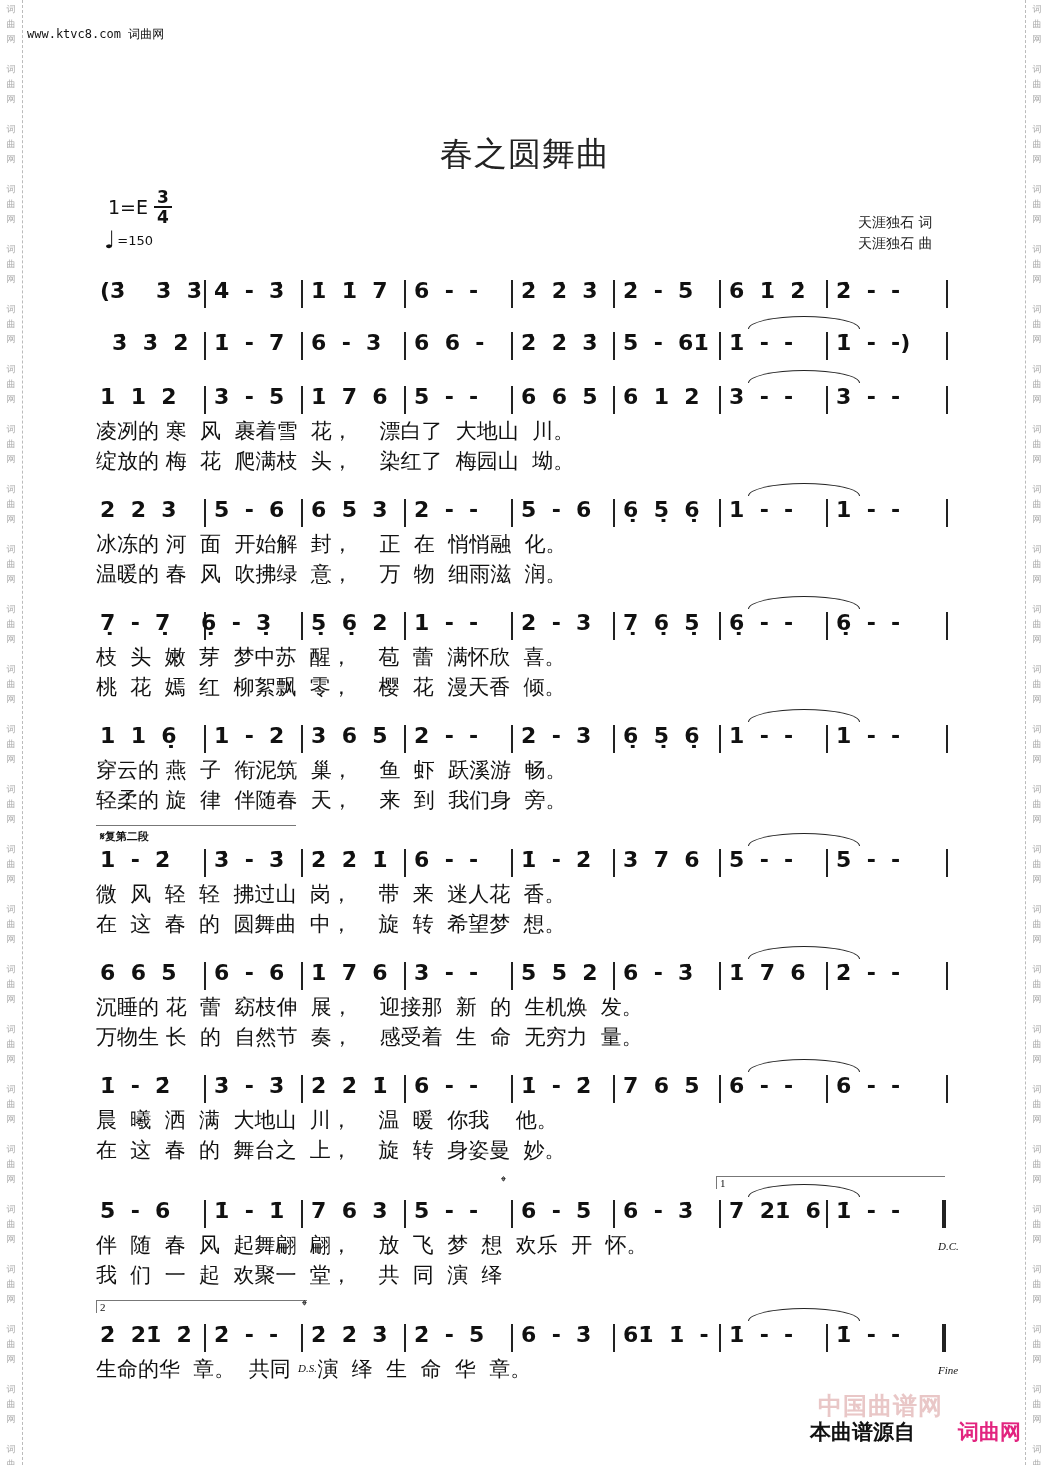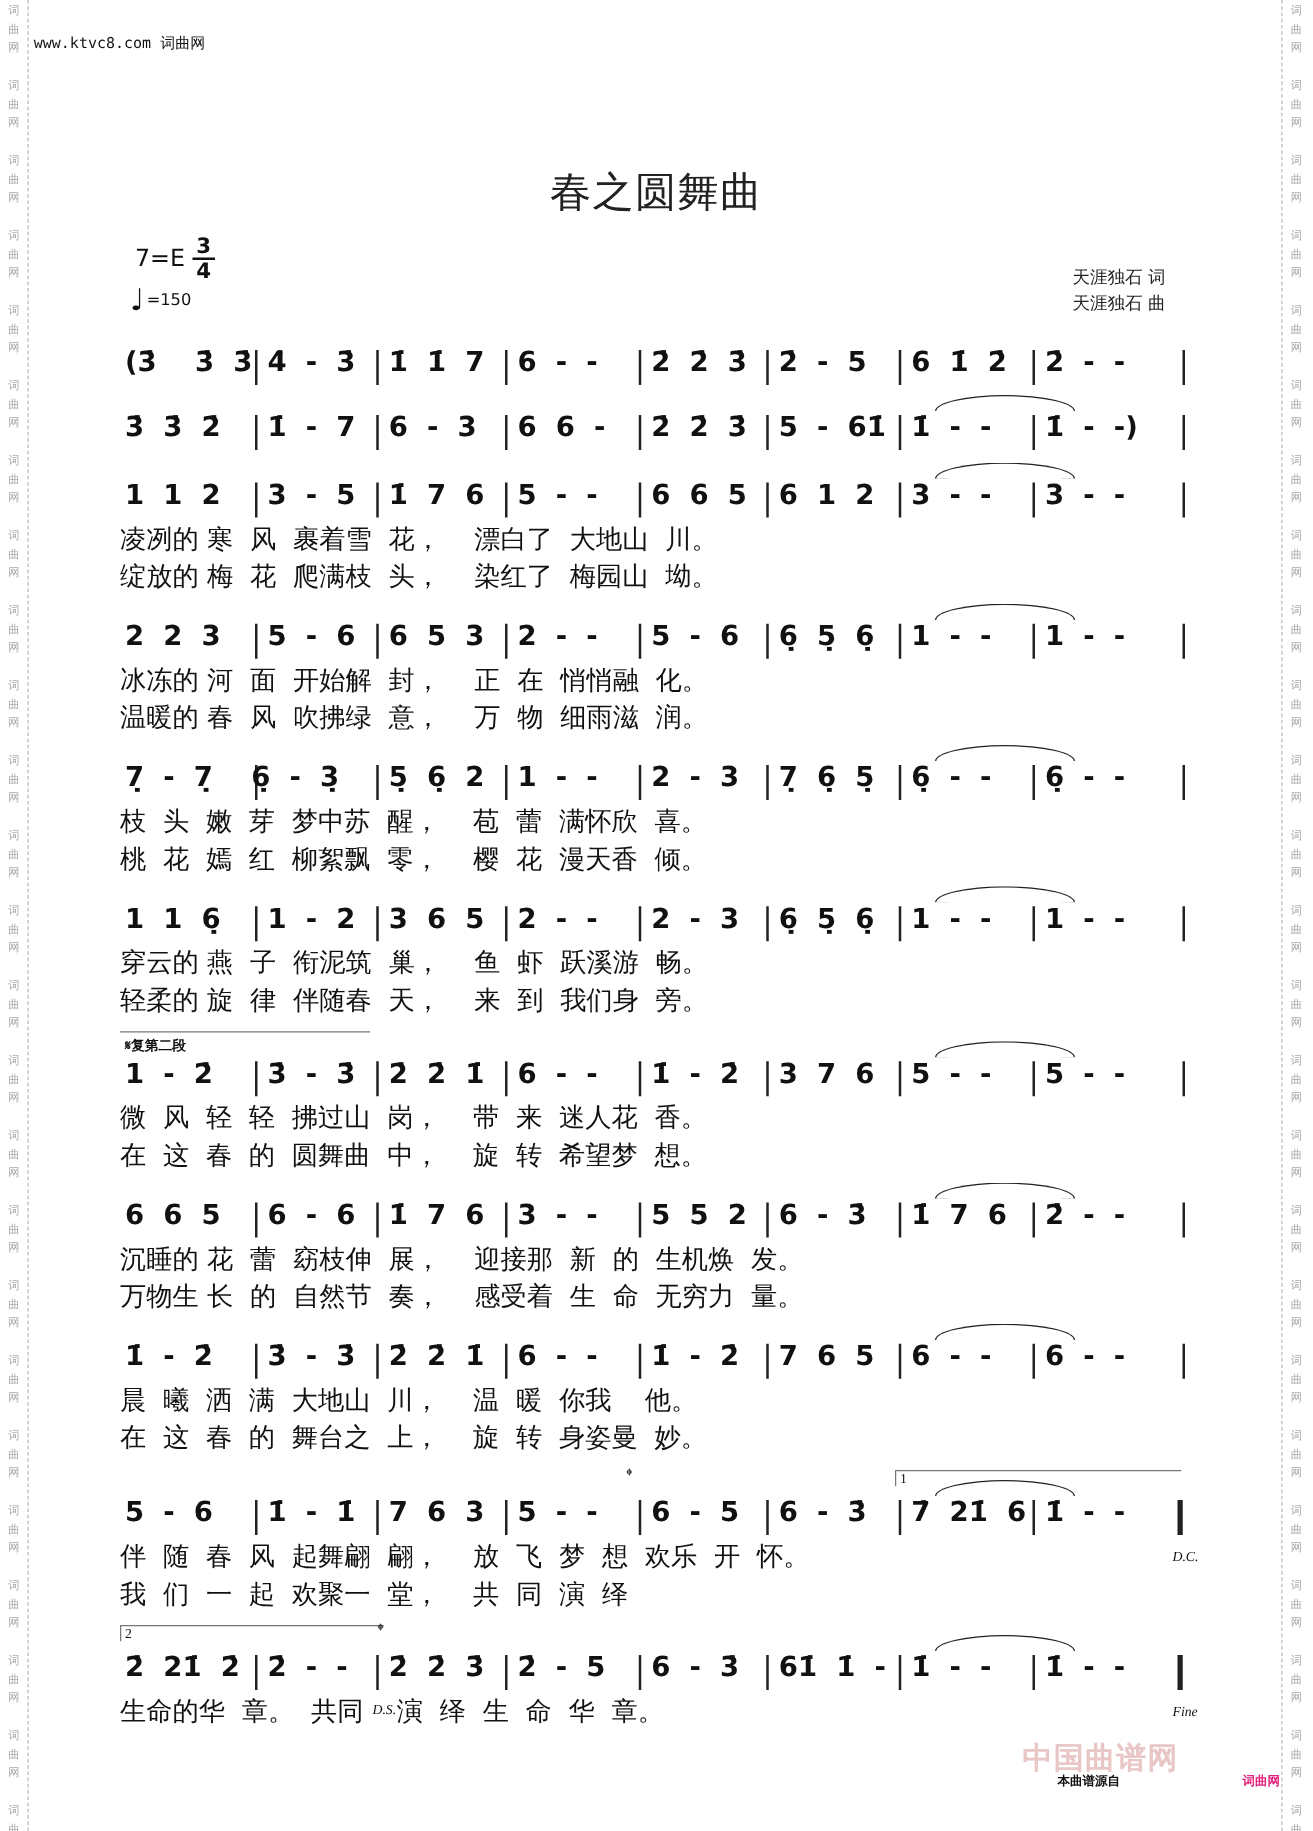--- a/index.html
+++ b/index.html
@@ -192,7 +192,7 @@
 <div class="title">春之圆舞曲</div>
 
 <div class="key">
-  <span>7=E</span>
+  <span>1=E</span>
   <span class="frac">
     <span>3</span>
     <span class="bar"></span>

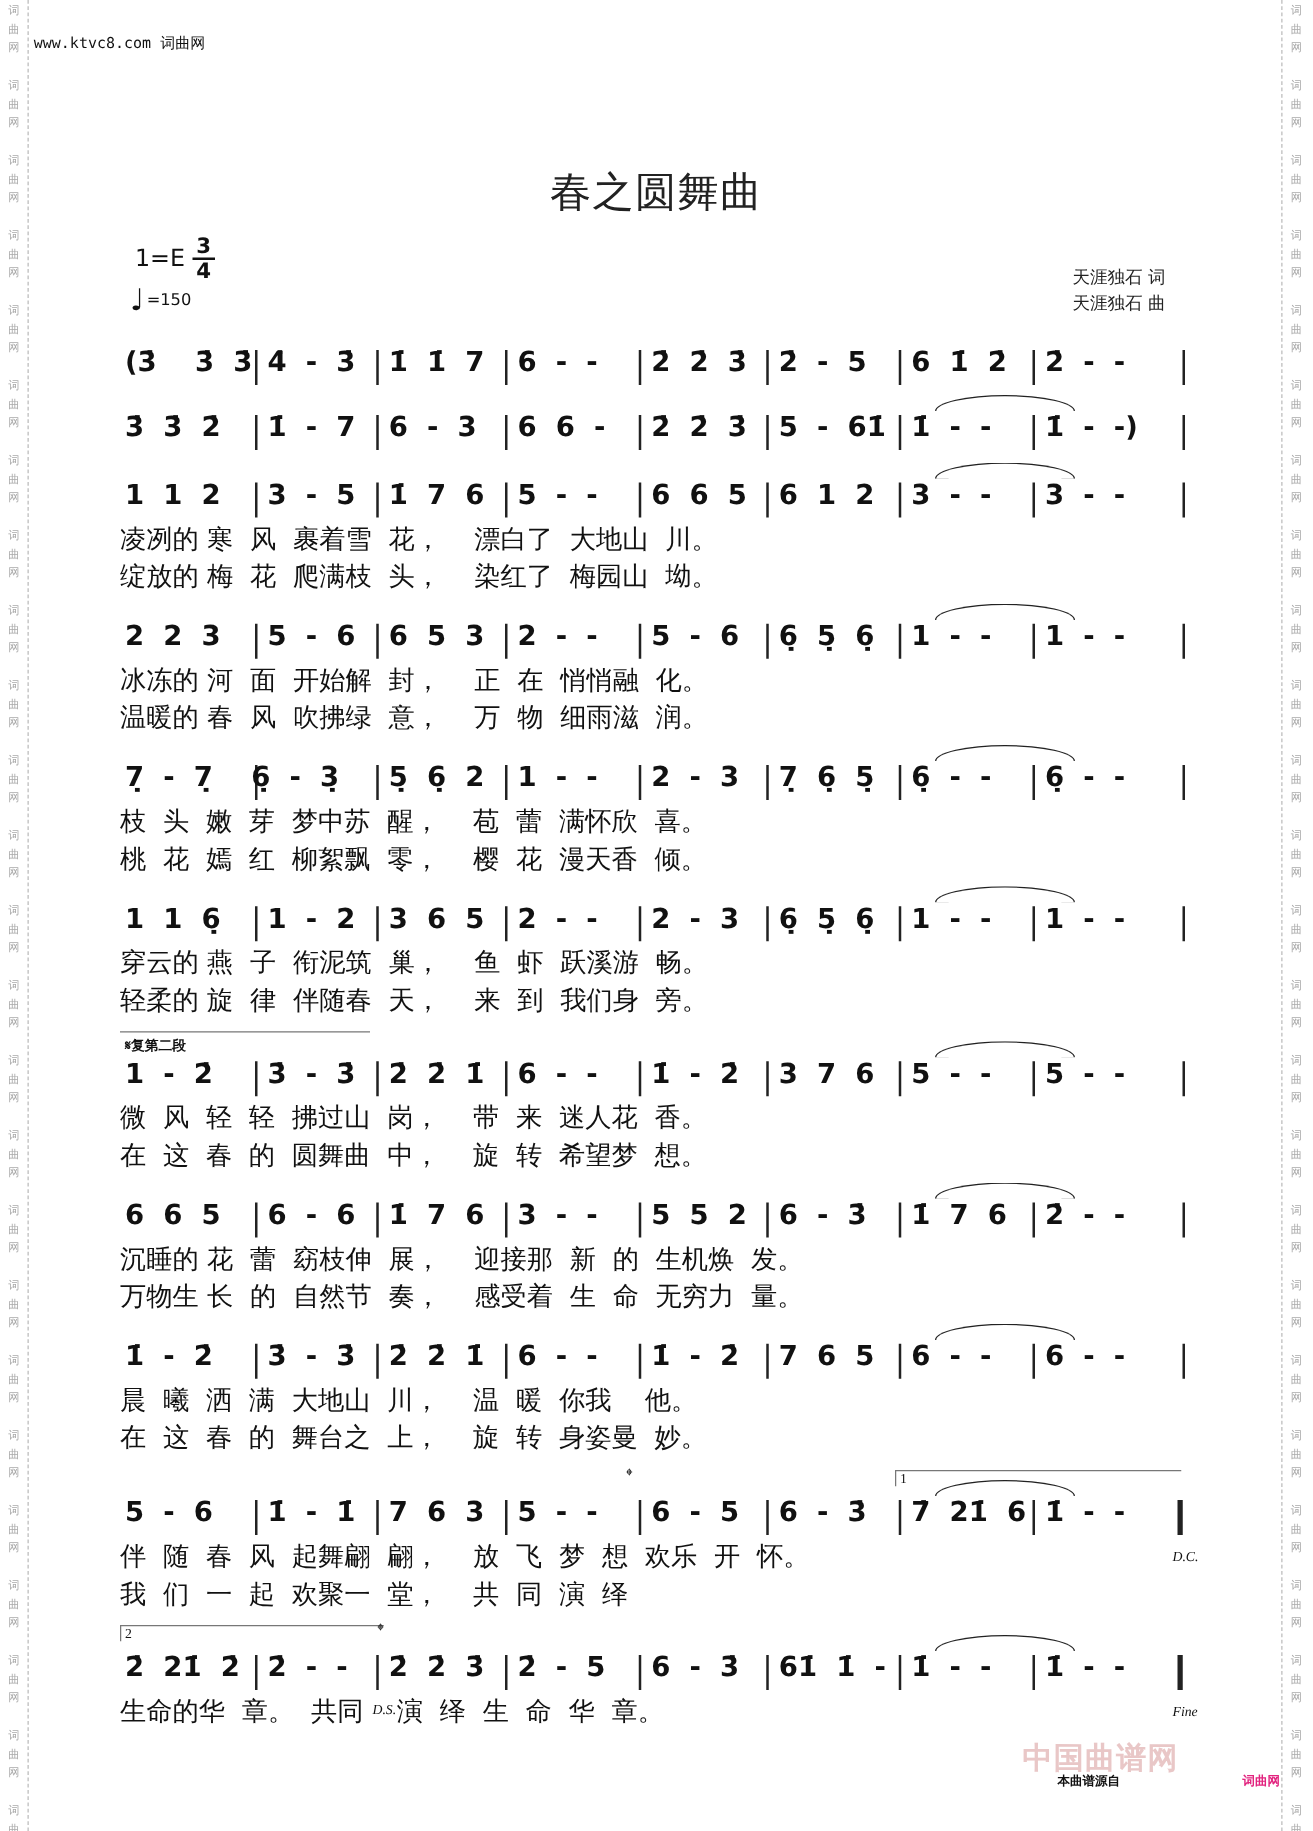--- a/index.html
+++ b/index.html
@@ -231,7 +231,7 @@
     </div>
     <div class="row" style="top: 330px;">
       <div class="notes">
-        <span class="m" style="left: 4px;">3̇  3̇  2̇</span>
+        <span class="m" style="left: 16px;">3̇  3̇  2̇</span>
         <span class="bl" style="left: 108px;"></span>
         <span class="m" style="left: 118px;">1̇  -  7</span>
         <span class="bl" style="left: 205px;"></span>

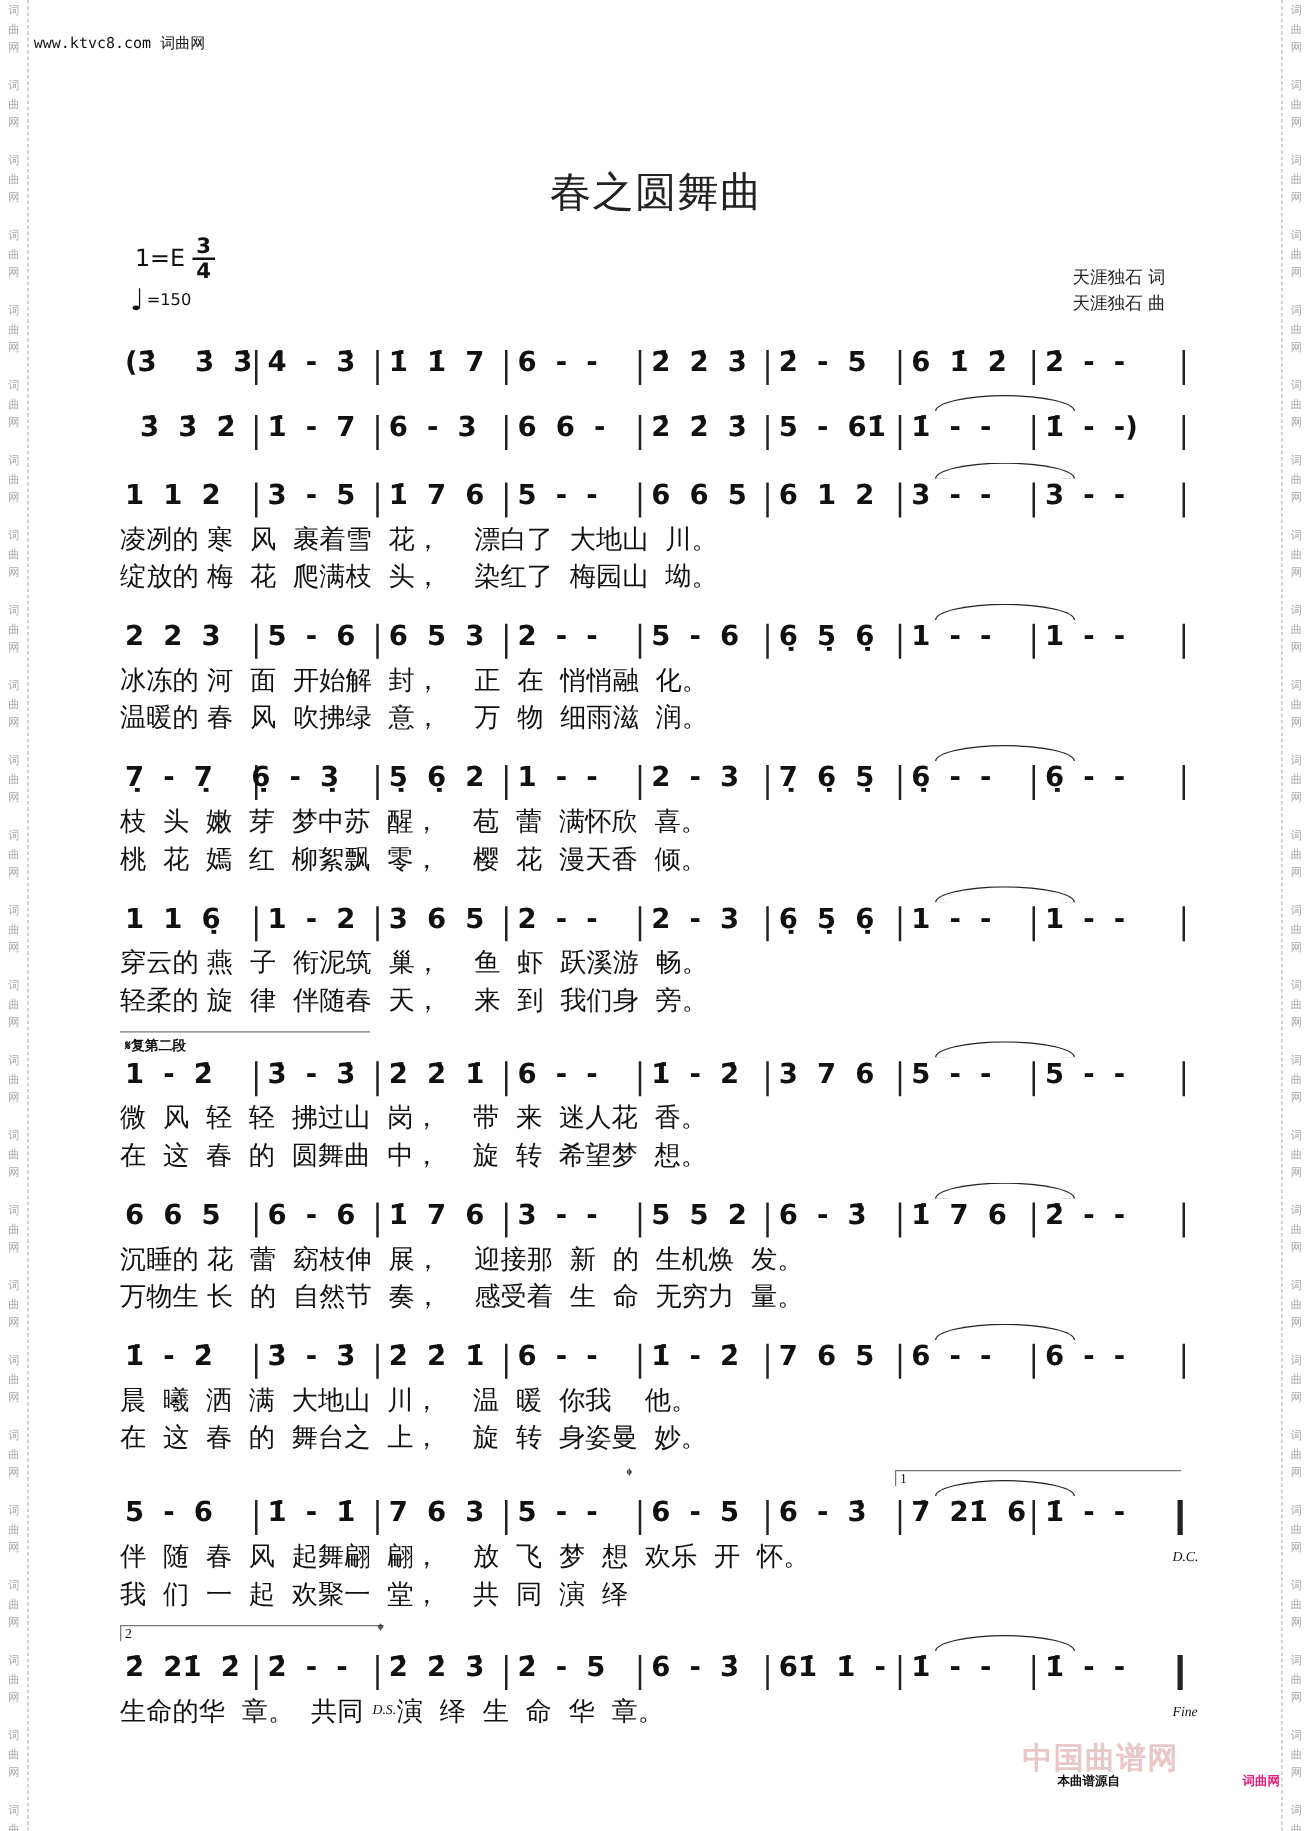--- a/index.html
+++ b/index.html
@@ -28,7 +28,7 @@
   .tie { position:absolute; height:12px; border:1.5px solid #222; border-bottom:none; border-radius:50% 50% 0 0 / 100% 100% 0 0; }
   .small { position:absolute; font-size:11px; font-family:"Liberation Serif","DejaVu Serif",serif; font-style:italic; }
   .volta { position:absolute; border-top:1.5px solid #777; border-left:1.5px solid #777; height:12px; }
-  .footer { position:absolute; left:810px; top:1418px; font-size:10px; font-weight:bold;margin-left:36px; }
+  .footer { position:absolute; left:810px; top:1418px; font-size:21px; font-weight:bold; }
   .footer .src { color:#e2247f; position:absolute; left:148px; top:0; white-space:nowrap; }
   .logo { position:absolute; left:818px; top:1390px; font-size:24px; color:#e9c7c7; font-weight:bold; letter-spacing:1px; font-family:"DejaVu Serif",serif; }
 </style>

